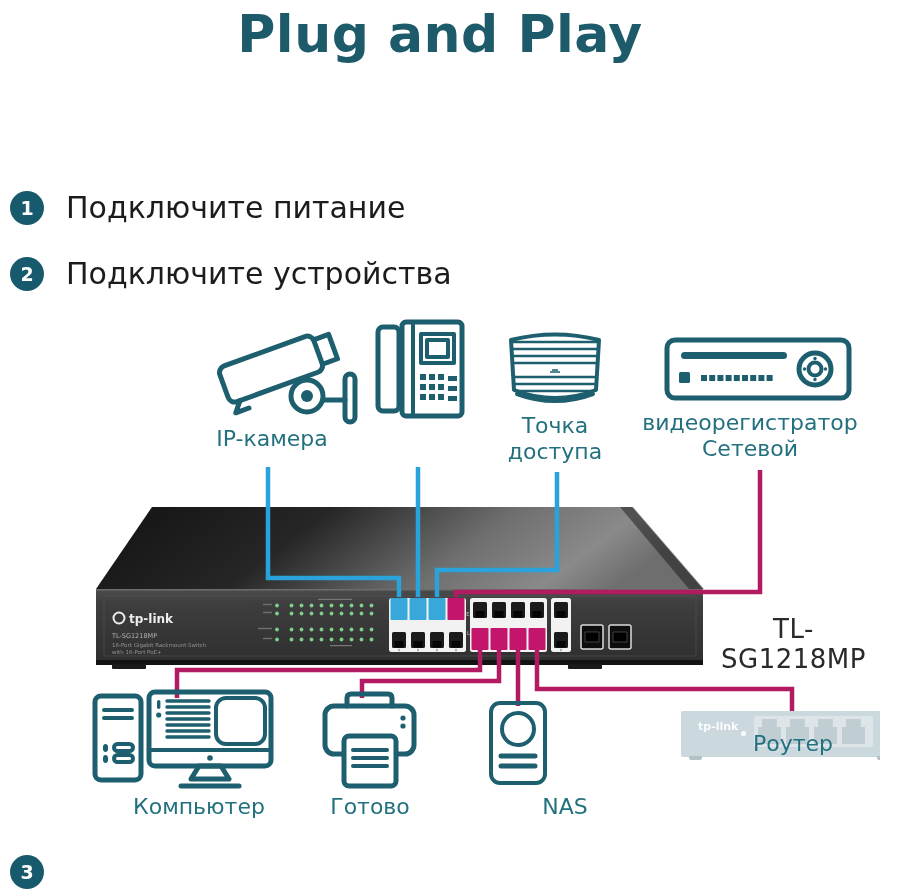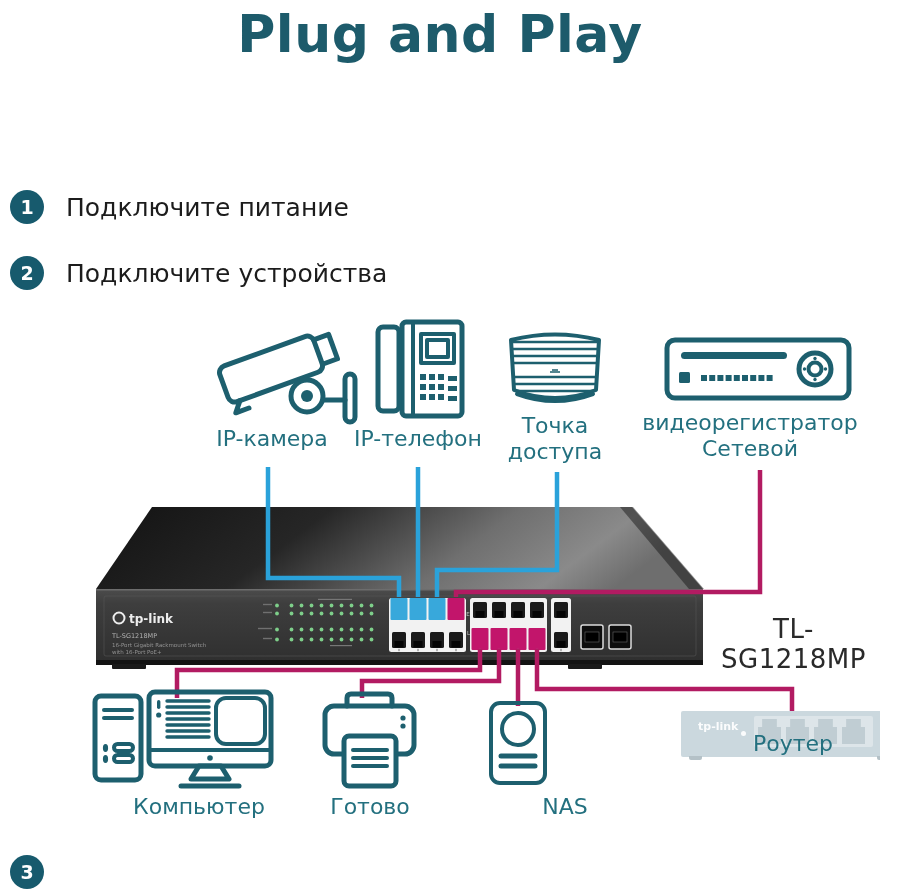--- a/index.html
+++ b/index.html
@@ -10,7 +10,7 @@
   .step{position:absolute;left:10px;display:flex;align-items:center;gap:22px;}
   .step-num{width:34px;height:34px;border-radius:50%;background:var(--step-circle);color:#fff;
             font-size:19px;font-weight:700;display:flex;align-items:center;justify-content:center;flex:0 0 auto;}
-  .step-label{font-size:25px;color:var(--step-text);white-space:nowrap;}
+  .step-label{font-size:30px;color:var(--step-text);white-space:nowrap;}
   .dev-label{position:absolute;transform:translateX(-50%);color:var(--label-teal);
              font-size:22px;line-height:26px;text-align:center;white-space:nowrap;}
   svg.layer{position:absolute;left:0;top:0;}

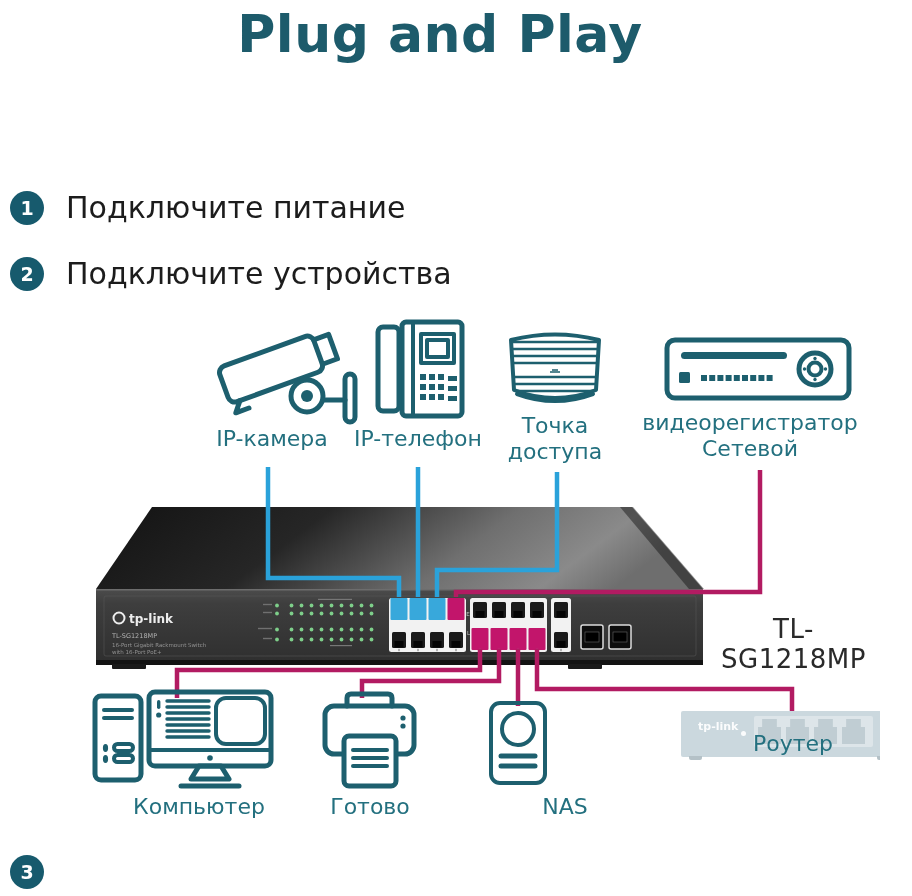--- a/index.html
+++ b/index.html
@@ -130,7 +130,6 @@
   </svg>
 
   <div class="dev-label" style="left:272px;top:426px;">IP-камера</div>
-  <div class="dev-label" style="left:418px;top:426px;">IP-телефон</div>
   <div class="dev-label" style="left:555px;top:413px;">
     <div>Точка</div>
     <div>доступа</div>

